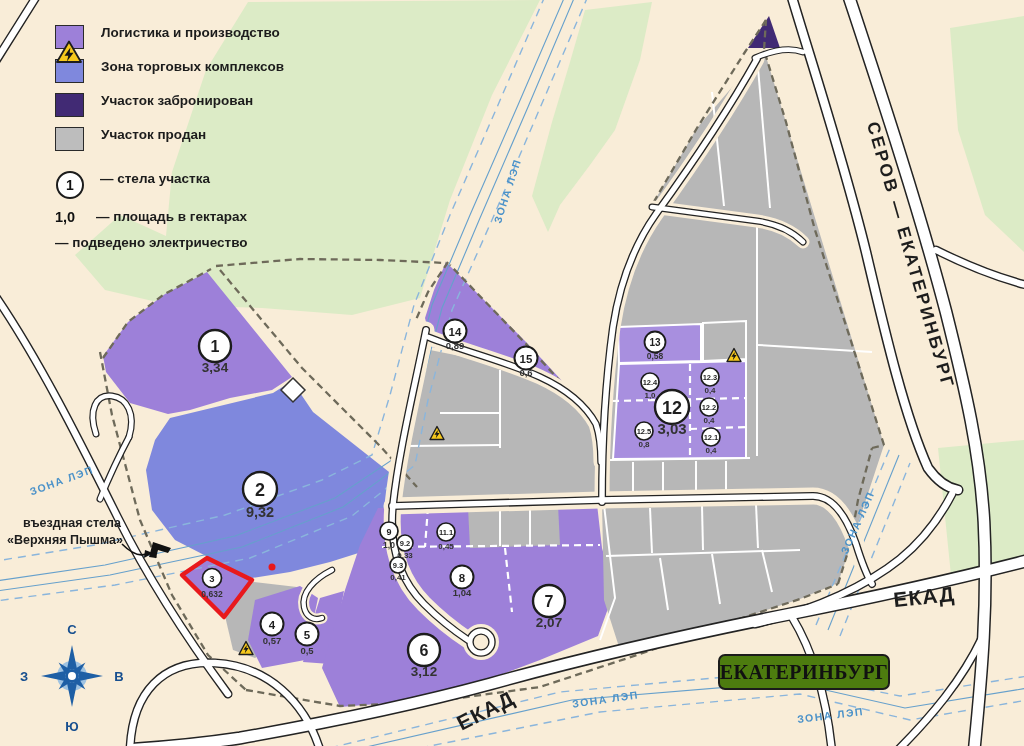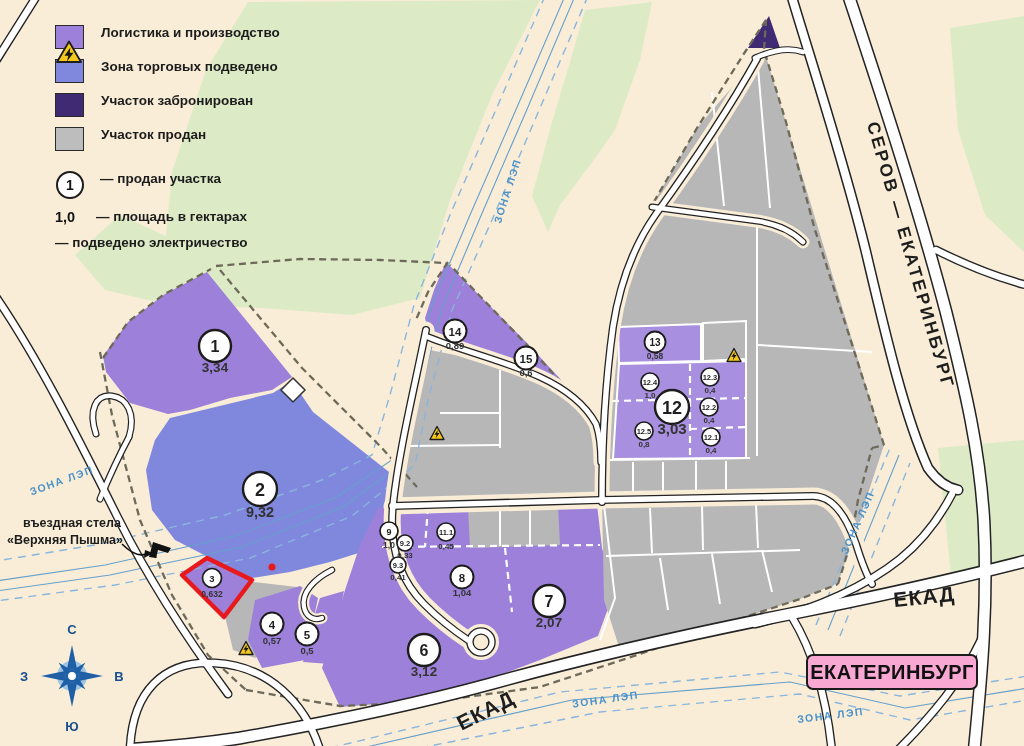--- a/index.html
+++ b/index.html
@@ -377,7 +377,7 @@
   </div>
   <div class="lg-row">
     <span class="swatch" style="background-color: rgb(127, 136, 221);"></span>
-    <span class="lg-label">Зона торговых подведено</span>
+    <span class="lg-label">Зона торговых комплексов</span>
   </div>
   <div class="lg-row">
     <span class="swatch" style="background-color: rgb(65, 42, 116);"></span>

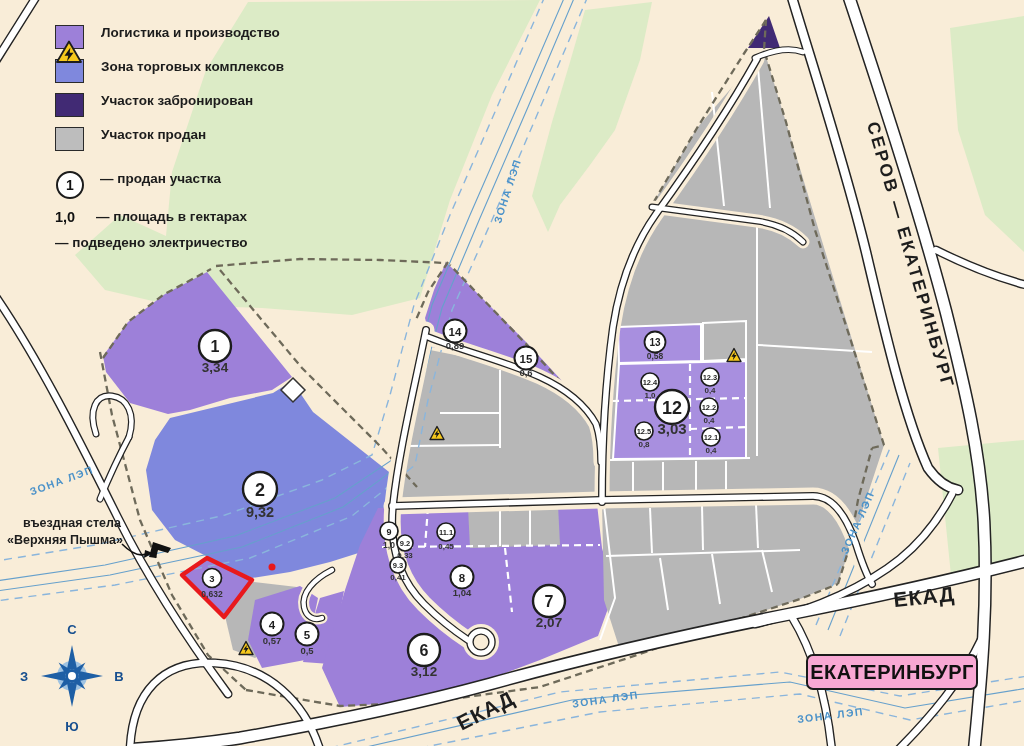--- a/index.html
+++ b/index.html
@@ -389,7 +389,7 @@
   </div>
   <div class="lg-row lg-sym">
     <span class="lg-num">1</span>
-    <span class="lg-label">— продан участка</span>
+    <span class="lg-label">— стела участка</span>
   </div>
   <div class="lg-row">
     <span class="lg-area">1,0</span>

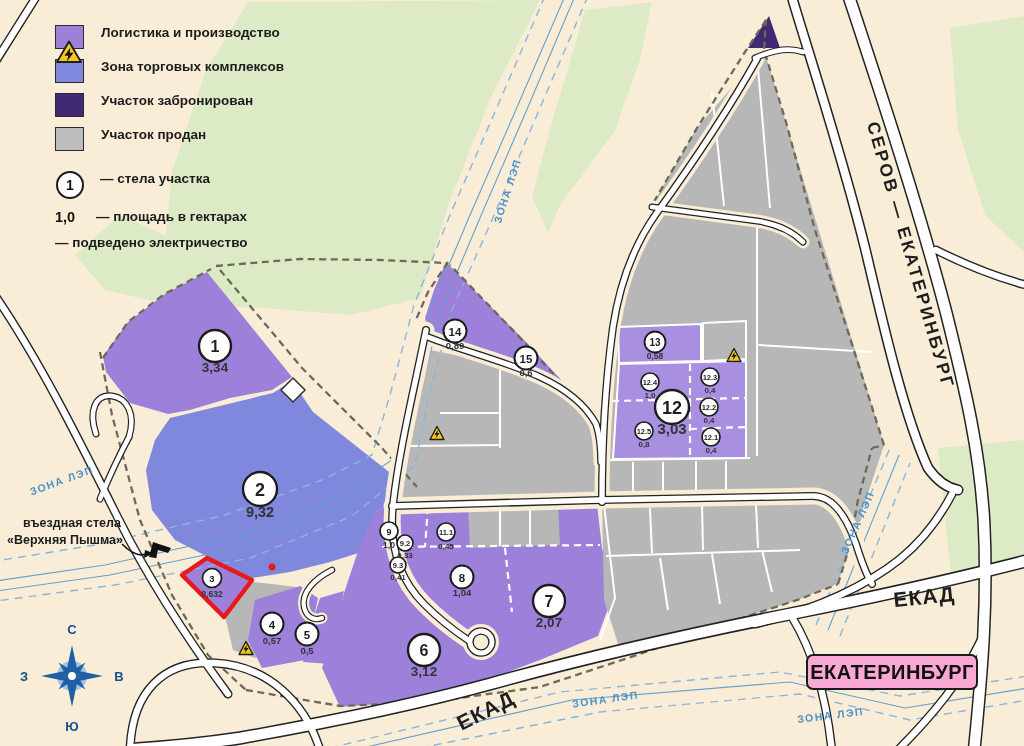--- a/index.html
+++ b/index.html
@@ -19,10 +19,10 @@
   .lg-bolt{margin:14px 13px 0 0;flex:0 0 auto;}
   .lg-bolt-row{align-items:flex-end;}
   
-  .city-sign{position:absolute;left:806px;top:654px;width:168px;height:32px;background:#f9a8d4;
+  .city-sign{position:absolute;left:718px;top:654px;width:168px;height:32px;background:#4d7c0f;
              border:2.5px solid #1b1b1b;border-radius:7px;display:flex;align-items:center;
              justify-content:center;font-size:20px;font-weight:bold;color:#111;
-             letter-spacing:0.5px;z-index:5;}
+             letter-spacing:0.5px;z-index:5;font-family:Liberation Serif, serif;}
   
   .pn{font-family:"Liberation Sans",sans-serif;font-weight:bold;fill:#1e1e1e;text-anchor:middle;}
   .pa{font-family:"Liberation Sans",sans-serif;font-weight:bold;fill:#333;text-anchor:middle;}

